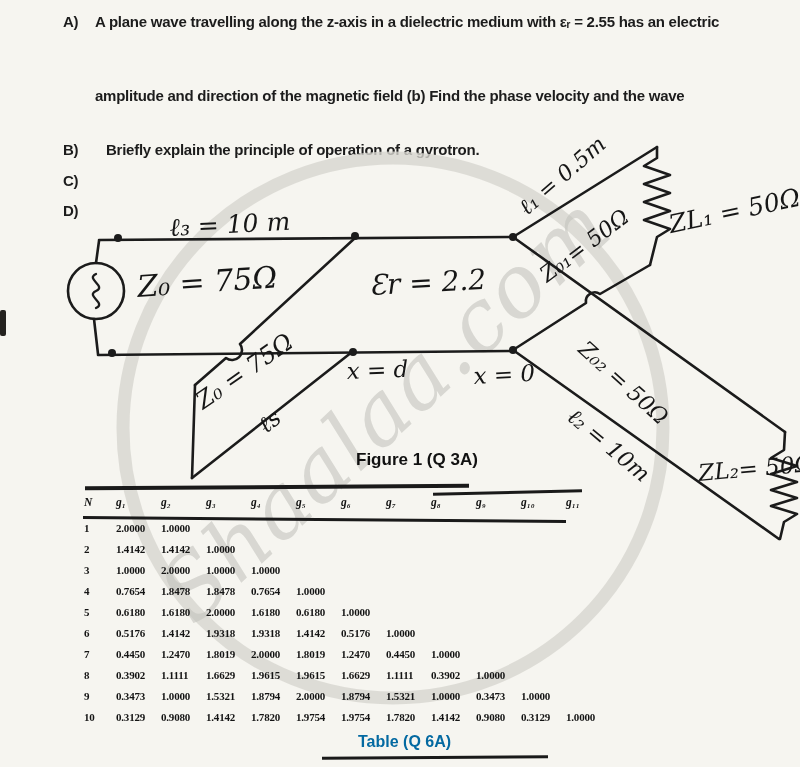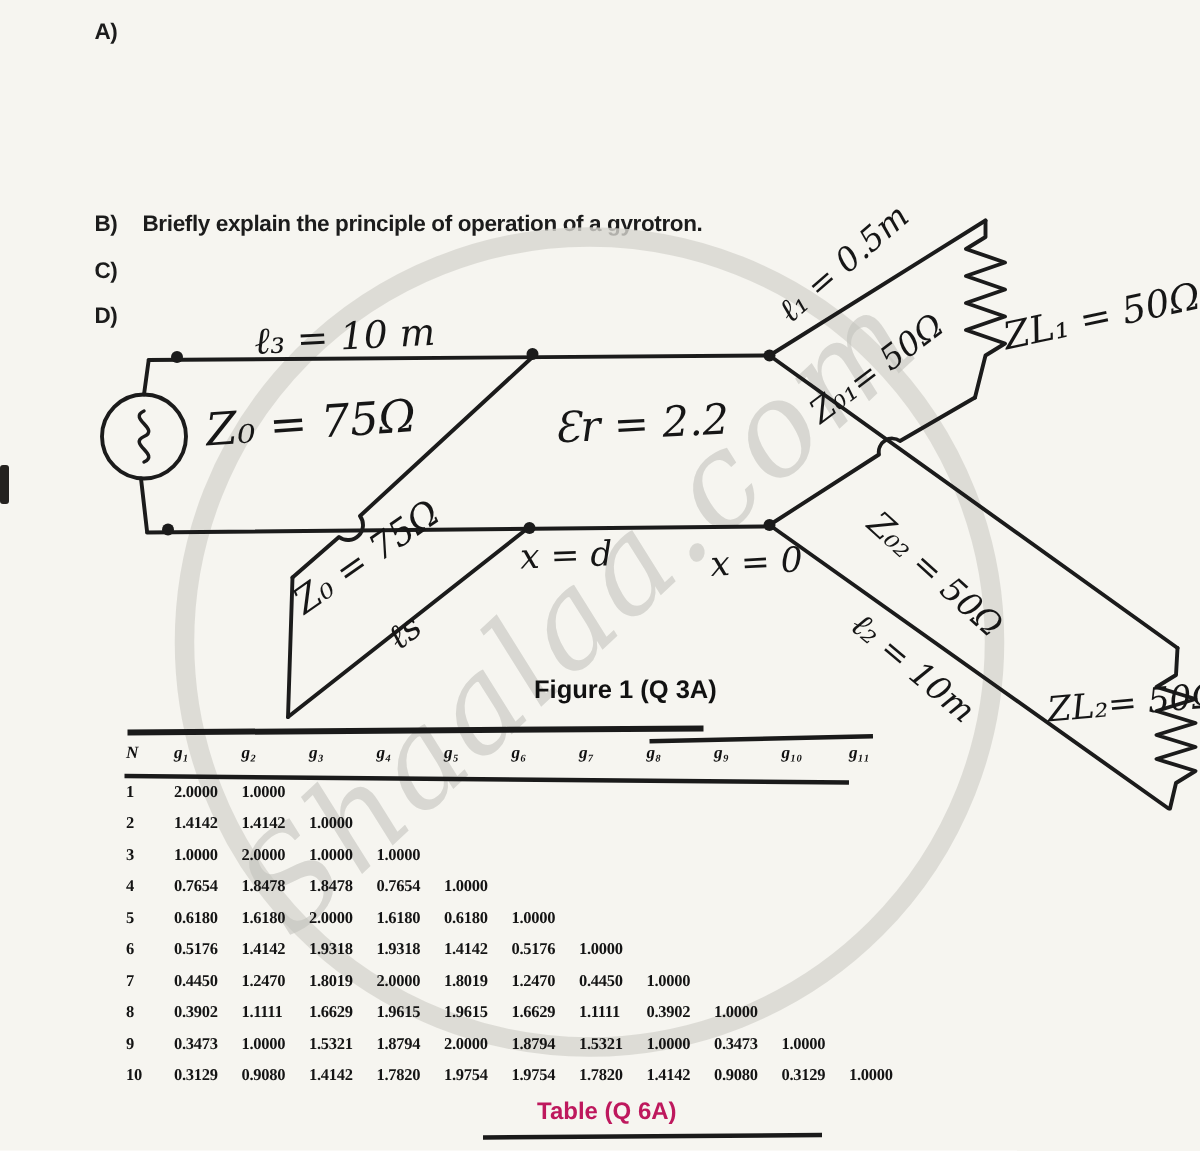--- a/index.html
+++ b/index.html
@@ -41,6 +41,7 @@
   <div class="edge-mark"></div>
 
   <div class="qline" style="left:63px; top:13px;">A)</div>
+  <div class="qline" style="left:95px; top:13px;">A plane wave travelling along the z-axis in a dielectric medium with εᵣ = 2.55 has an electric</div>
 
   <div class="qline" style="left:63px; top:141px;">B)</div>
   <div class="qline" style="left:95px; top:141px;">Briefly explain the principle of operation of a gyrotron.</div>

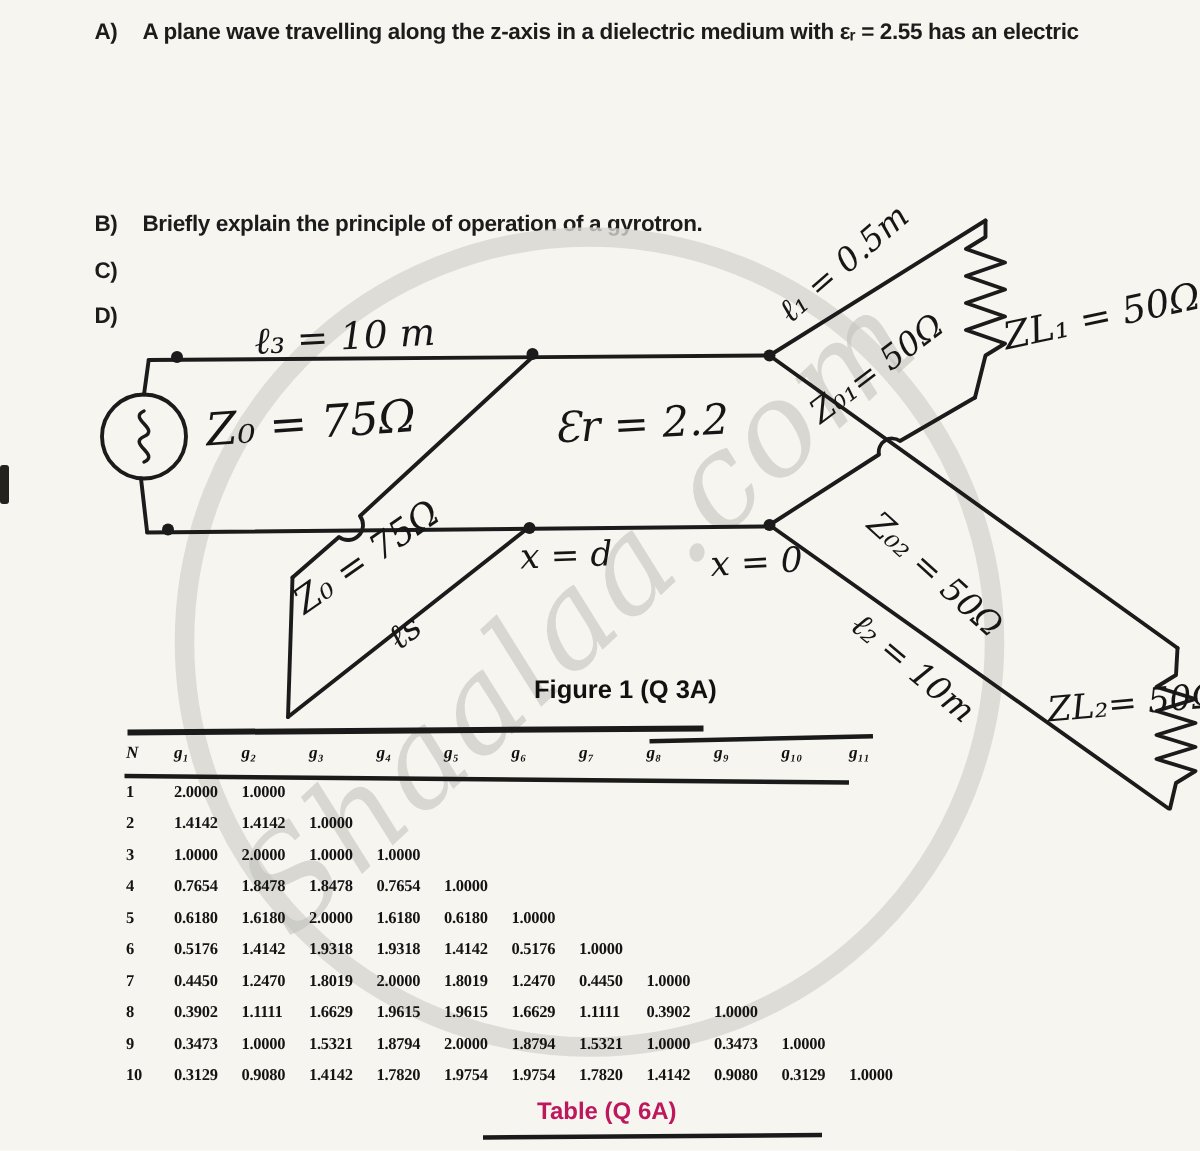--- a/index.html
+++ b/index.html
@@ -42,6 +42,7 @@
 
   <div class="qline" style="left:63px; top:13px;">A)</div>
   <div class="qline" style="left:95px; top:13px;">A plane wave travelling along the z-axis in a dielectric medium with εᵣ = 2.55 has an electric</div>
+  <div class="qline" style="left:95px; top:87px;">amplitude and direction of the magnetic field (b) Find the phase velocity and the wave</div>
 
   <div class="qline" style="left:63px; top:141px;">B)</div>
   <div class="qline" style="left:95px; top:141px;">Briefly explain the principle of operation of a gyrotron.</div>

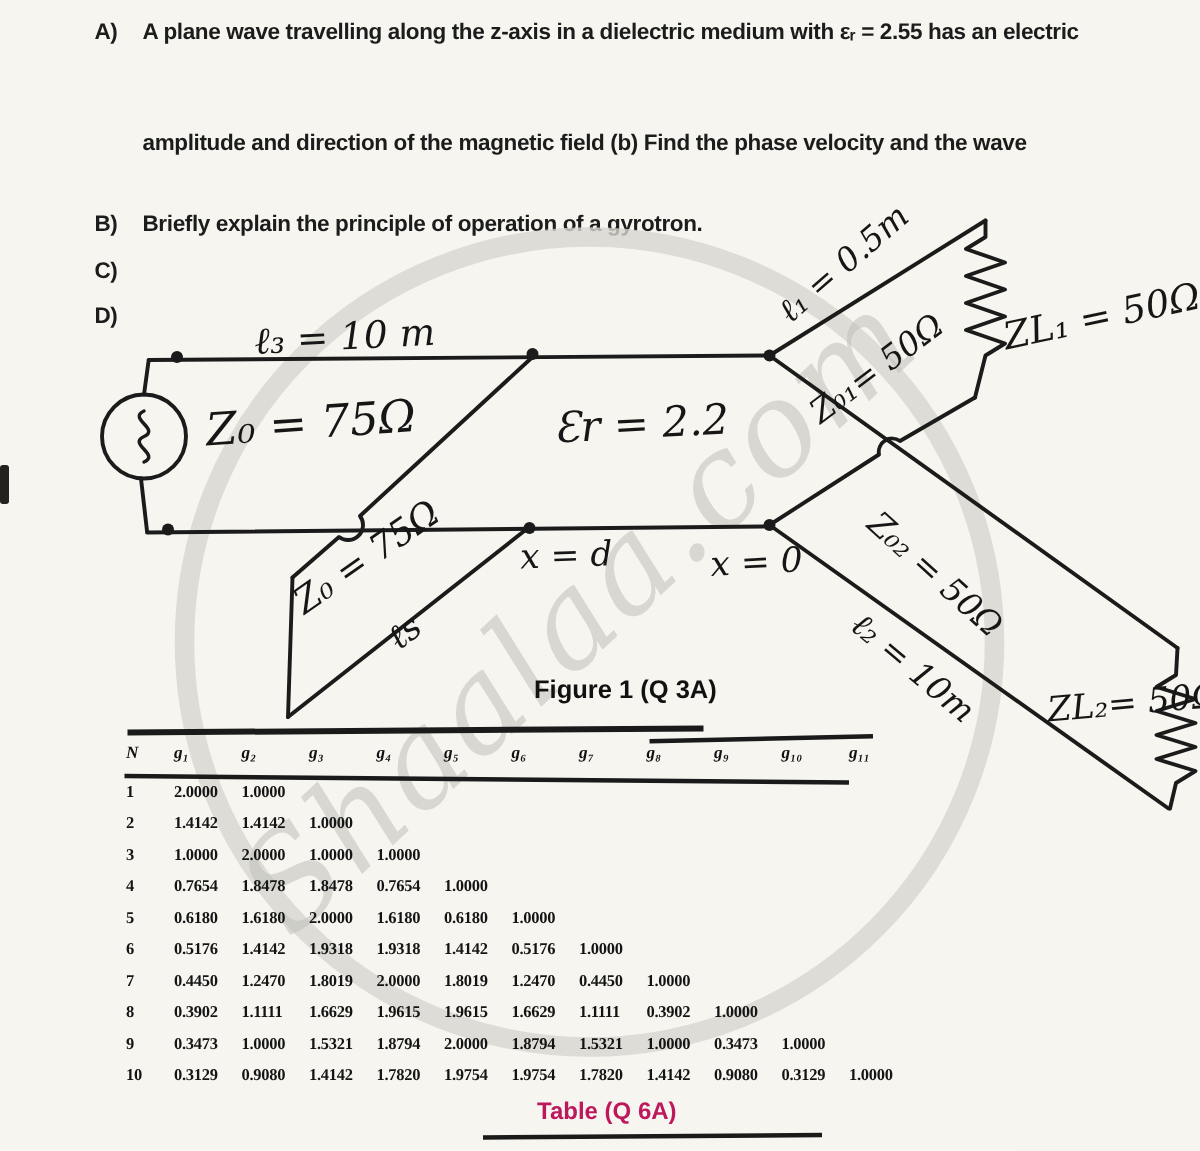--- a/index.html
+++ b/index.html
@@ -45,7 +45,7 @@
   <div class="qline" style="left:95px; top:87px;">amplitude and direction of the magnetic field (b) Find the phase velocity and the wave</div>
 
   <div class="qline" style="left:63px; top:141px;">B)</div>
-  <div class="qline" style="left:95px; top:141px;">Briefly explain the principle of operation of a gyrotron.</div>
+  <div class="qline" style="left:106px; top:141px;">Briefly explain the principle of operation of a gyrotron.</div>
 
   <div class="qline" style="left:63px; top:172px;">C)</div>
 

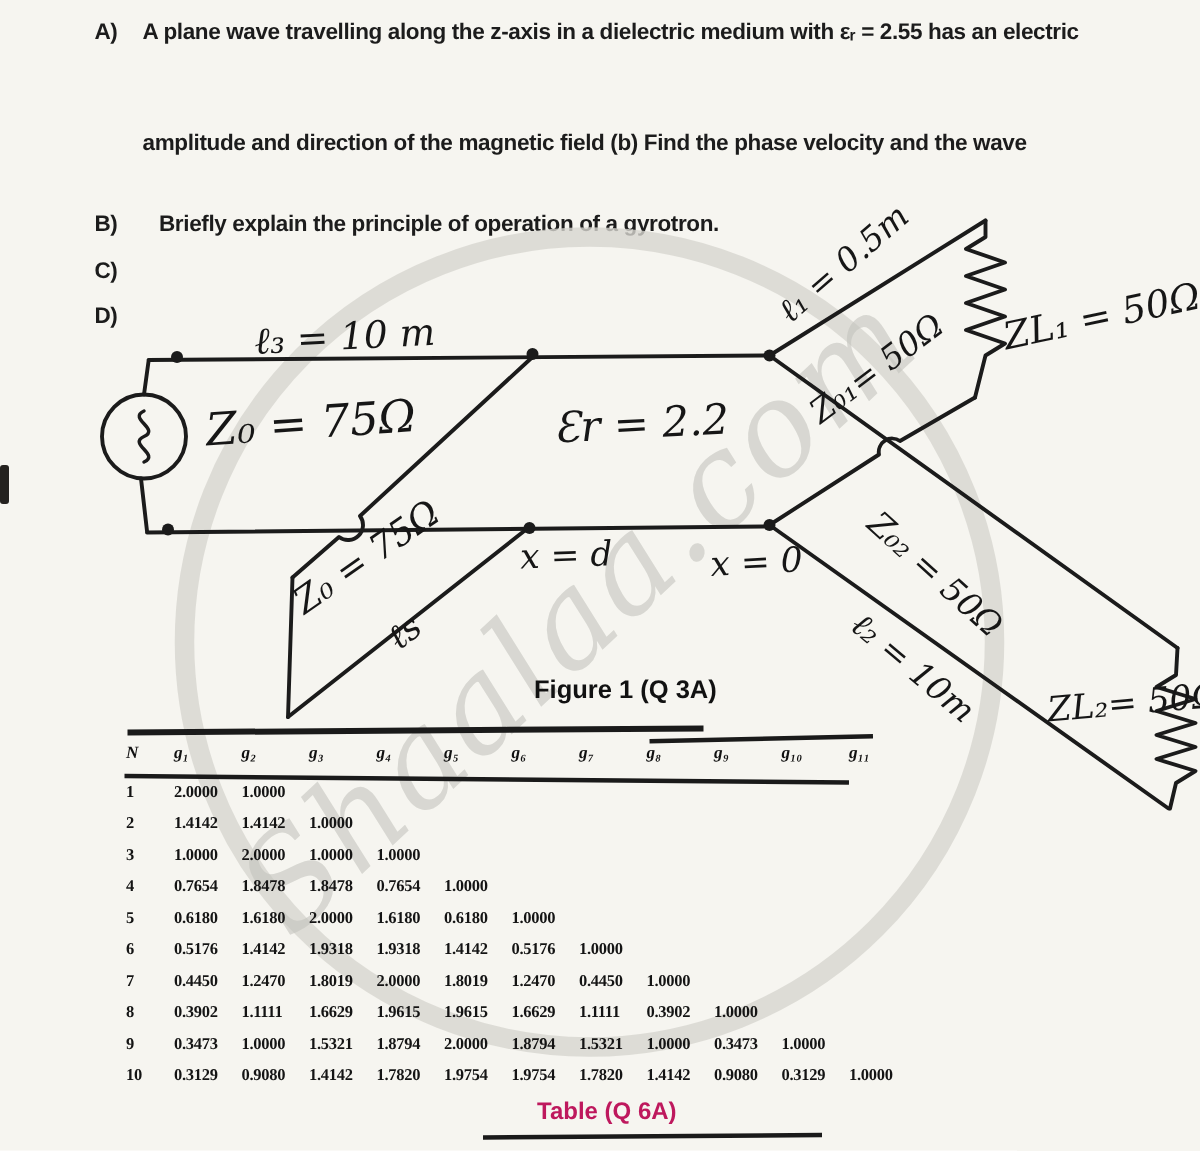--- a/index.html
+++ b/index.html
@@ -30,7 +30,7 @@
     font-family:"Liberation Serif","DejaVu Serif",serif; font-weight:700;
     font-size:11px; color:#141414; height:21px; padding:0; letter-spacing:-0.2px; white-space:nowrap;
   }
-  .cap{position:absolute; font-size:16px; font-weight:700; color:#be185d; white-space:nowrap;}
+  .cap{position:absolute; font-size:16px; font-weight:700; color:#0369a1; white-space:nowrap;}
   .edge-mark{position:absolute; left:0; top:310px; width:6px; height:26px; background:#24221f; border-radius:2px;}
 </style>
 </head>

